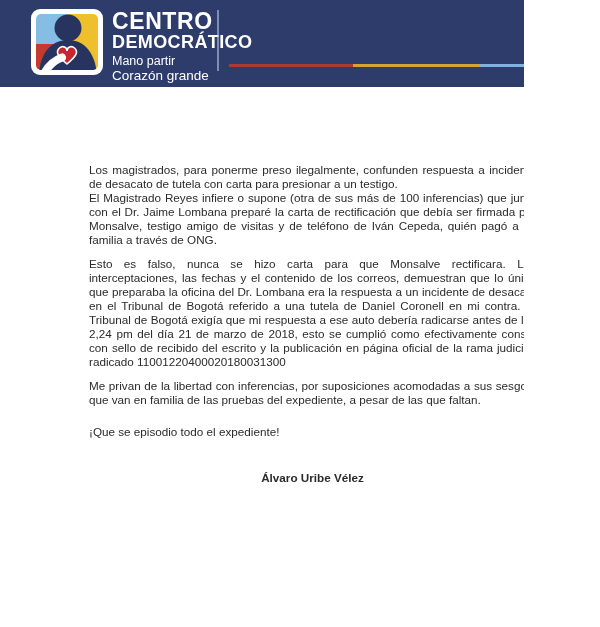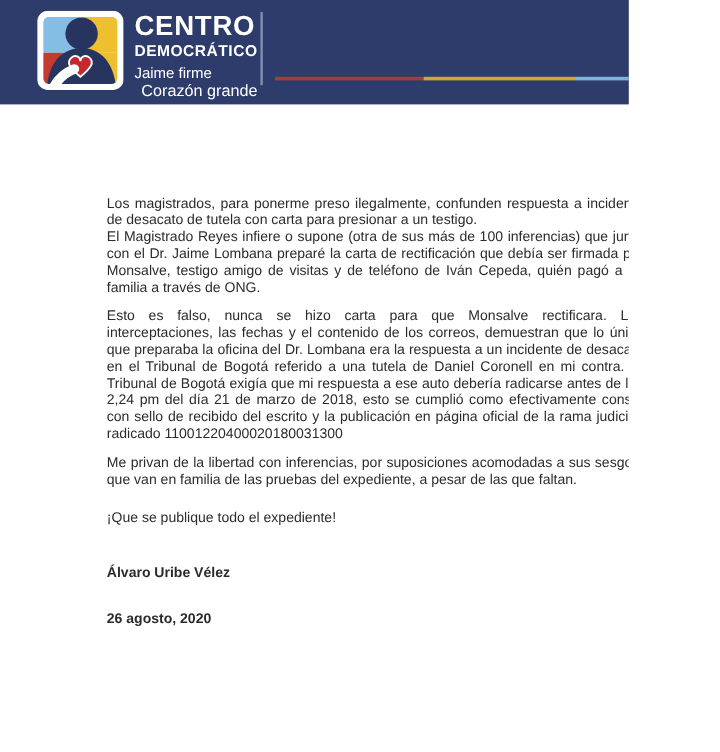--- a/index.html
+++ b/index.html
@@ -41,7 +41,7 @@
     line-height: 23px;
   }
   .brand-line2 {
-    font-size: 13px;
+    font-size: 18px;
     font-weight: 700;
     letter-spacing: 0.4px;
     line-height: 13px;

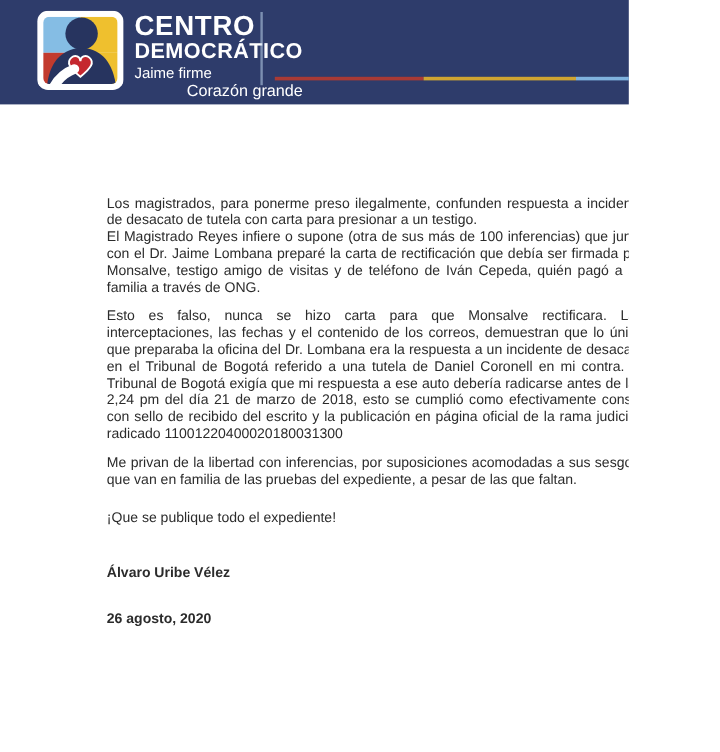--- a/index.html
+++ b/index.html
@@ -135,7 +135,7 @@
     <div class="brand">
       <div class="brand-line1">CENTRO</div>
       <div class="brand-line2">DEMOCRÁTICO</div>
-      <div class="brand-tagline1">Jaime firme</div>
+      <div class="brand-tagline1">Mano partir</div>
       <div class="brand-tagline2">Corazón grande</div>
     </div>
 

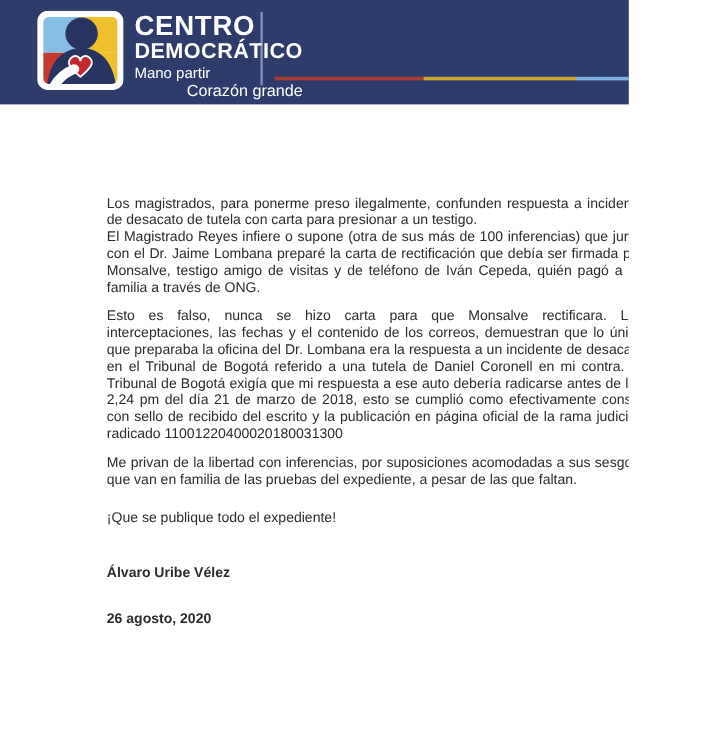--- a/index.html
+++ b/index.html
@@ -58,7 +58,6 @@
     font-weight: 400;
     line-height: 14px;
     margin-top: 1px;
-    text-align: right;
   }
   .vsep {
     position: absolute;

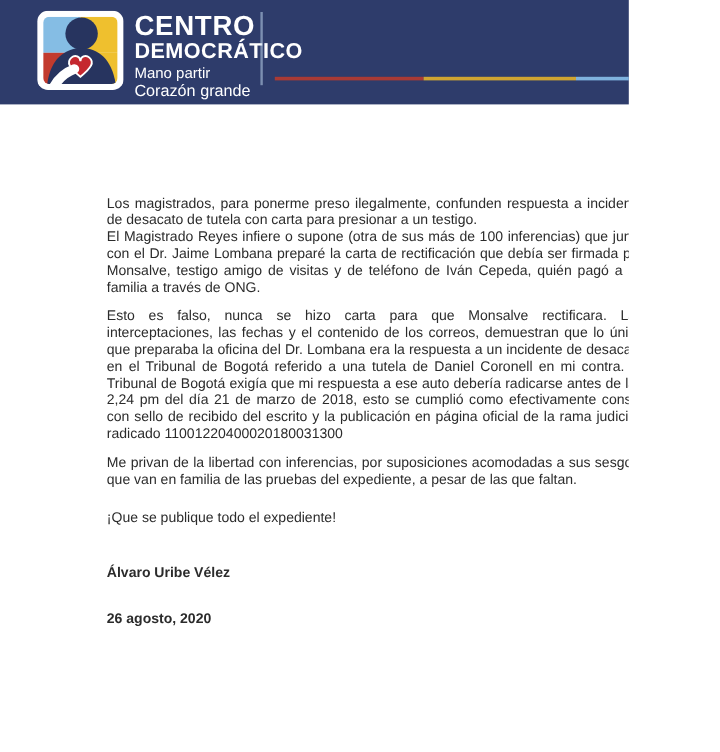--- a/index.html
+++ b/index.html
@@ -153,7 +153,7 @@
     <p>El Magistrado Reyes infiere o supone (otra de sus más de 100 inferencias) que junto con el Dr. Jaime Lombana preparé la carta de rectificación que debía ser firmada por Monsalve, testigo amigo de visitas y de teléfono de Iván Cepeda, quién pagó a su familia a través de ONG.</p>
     <p>Esto es falso, nunca se hizo carta para que Monsalve rectificara. Las interceptaciones, las fechas y el contenido de los correos, demuestran que lo único que preparaba la oficina del Dr. Lombana era la respuesta a un incidente de desacato en el Tribunal de Bogotá referido a una tutela de Daniel Coronell en mi contra. El Tribunal de Bogotá exigía que mi respuesta a ese auto debería radicarse antes de las 2,24 pm del día 21 de marzo de 2018, esto se cumplió como efectivamente consta con sello de recibido del escrito y la publicación en página oficial de la rama judicial, radicado 11001220400020180031300</p>
     <p>Me privan de la libertad con inferencias, por suposiciones acomodadas a sus sesgos, que van en familia de las pruebas del expediente, a pesar de las que faltan.</p>
-    <p class="p-shout">¡Que se publique todo el expediente!</p>
+    <p class="p-shout">¡Que se episodio todo el expediente!</p>
     <p class="signature">Álvaro Uribe Vélez</p>
     <p class="letter-date">26 agosto, 2020</p>
   </main>

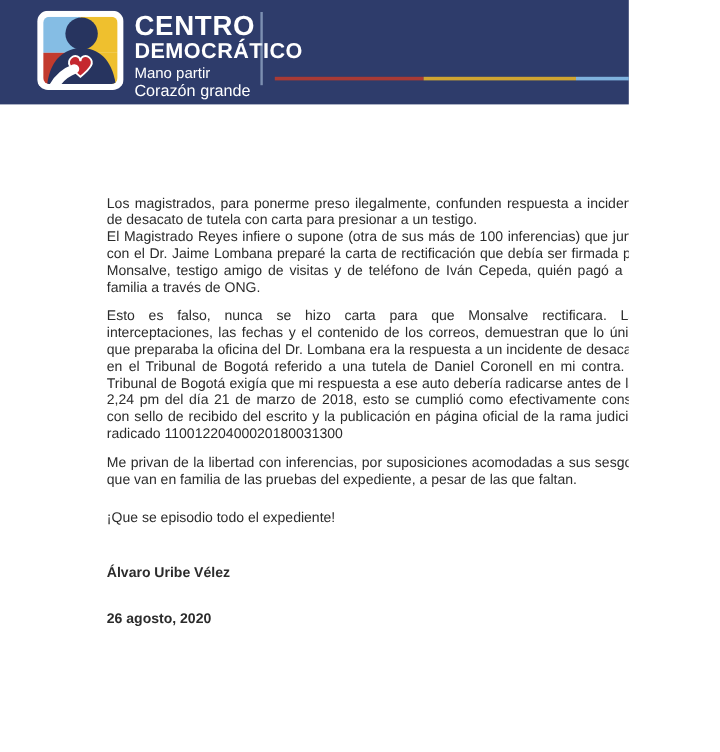--- a/index.html
+++ b/index.html
@@ -97,7 +97,7 @@
   .letter p.signature {
     margin-top: 32px;
     font-weight: 700;
-    text-align: left;
+    text-align: center;
   }
   .letter p.letter-date {
     margin-top: 24px;

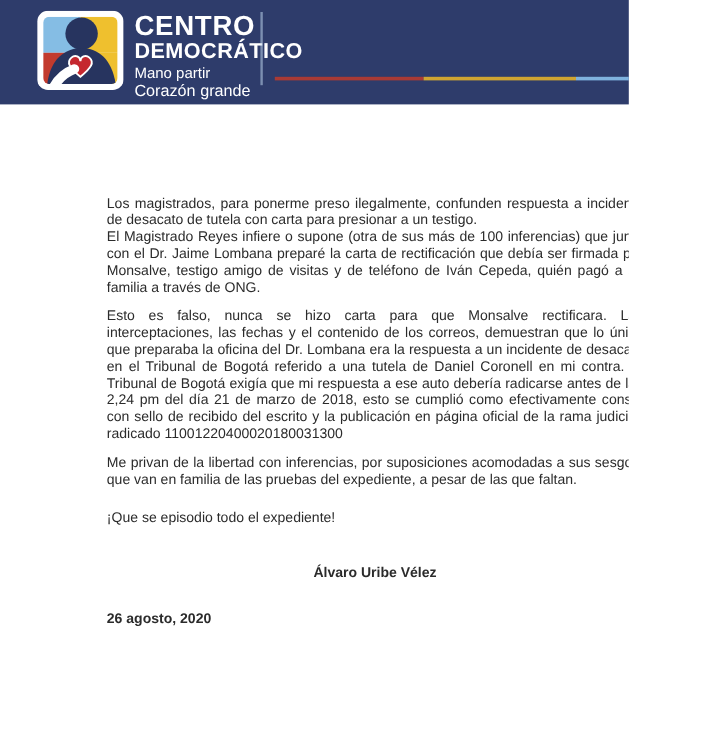--- a/index.html
+++ b/index.html
@@ -155,7 +155,6 @@
     <p>Me privan de la libertad con inferencias, por suposiciones acomodadas a sus sesgos, que van en familia de las pruebas del expediente, a pesar de las que faltan.</p>
     <p class="p-shout">¡Que se episodio todo el expediente!</p>
     <p class="signature">Álvaro Uribe Vélez</p>
-    <p class="letter-date">26 agosto, 2020</p>
   </main>
 
 </div>

